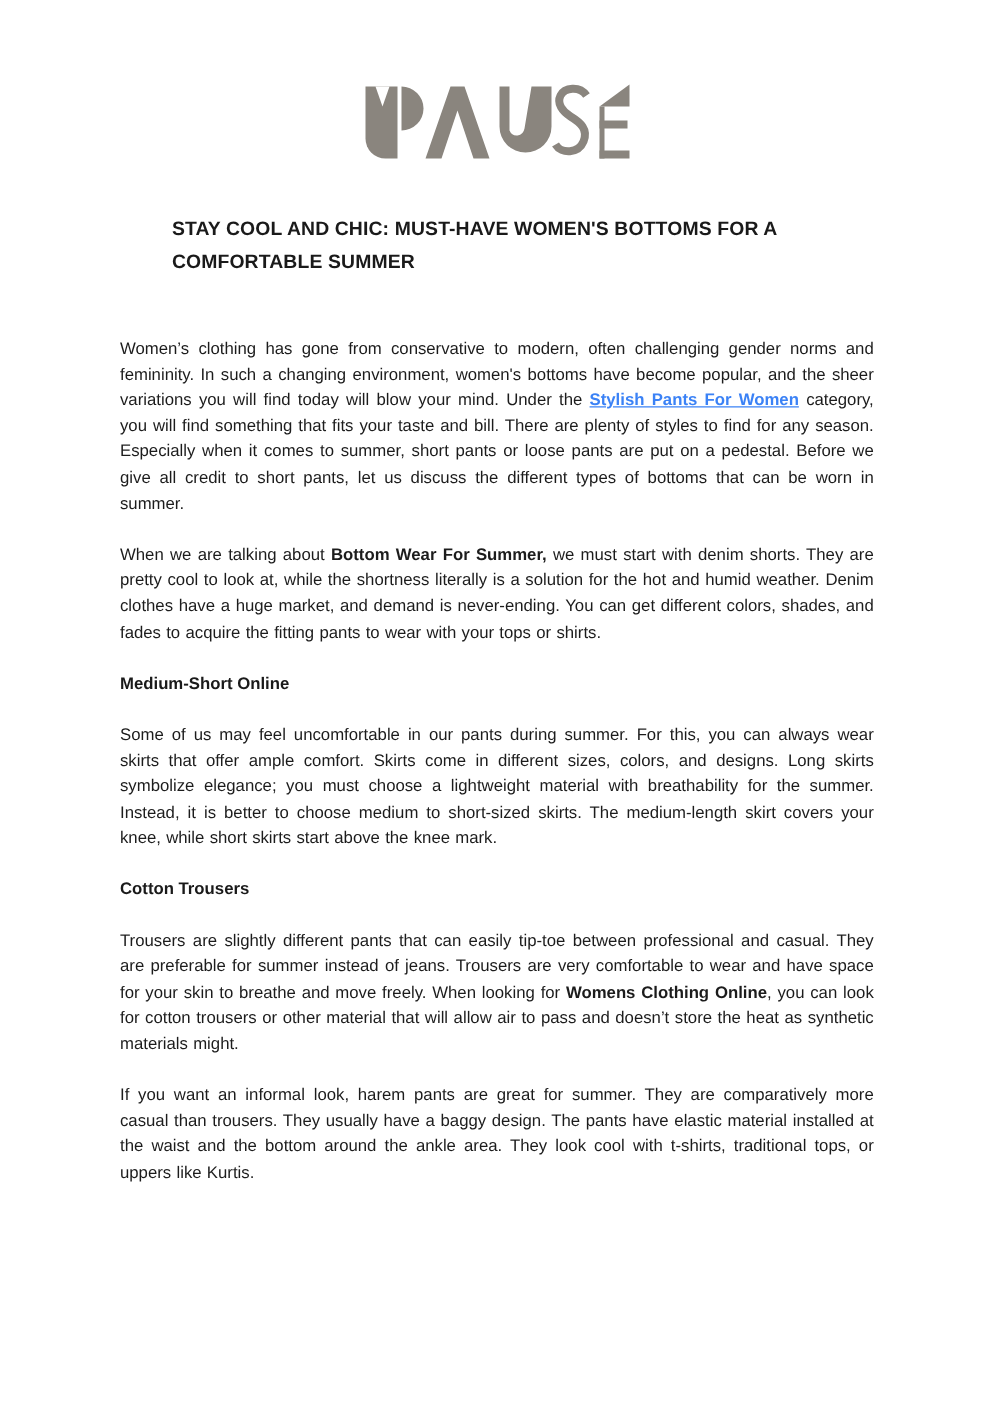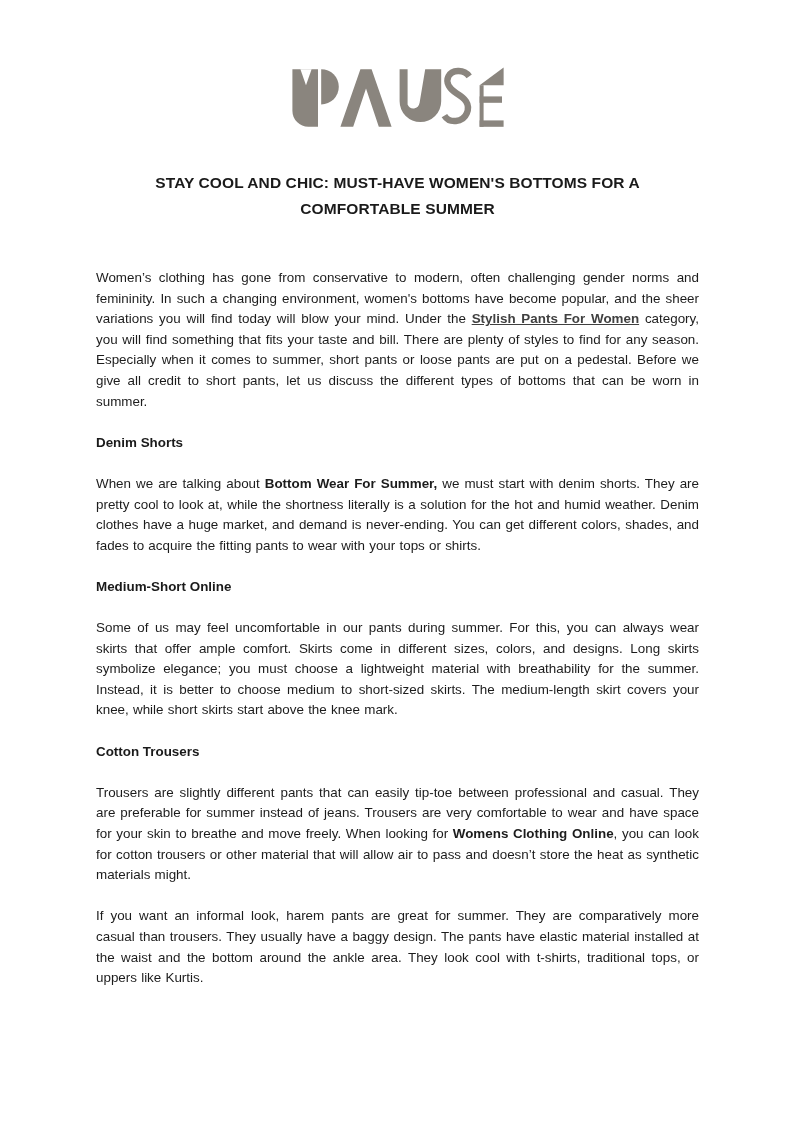--- a/index.html
+++ b/index.html
@@ -27,7 +27,6 @@
   .doc-title {
     margin: 36px auto 46px auto;
     max-width: 520px;
-    text-align: center;
     font-size: 15.5px;
     line-height: 26px;
     font-weight: 700;

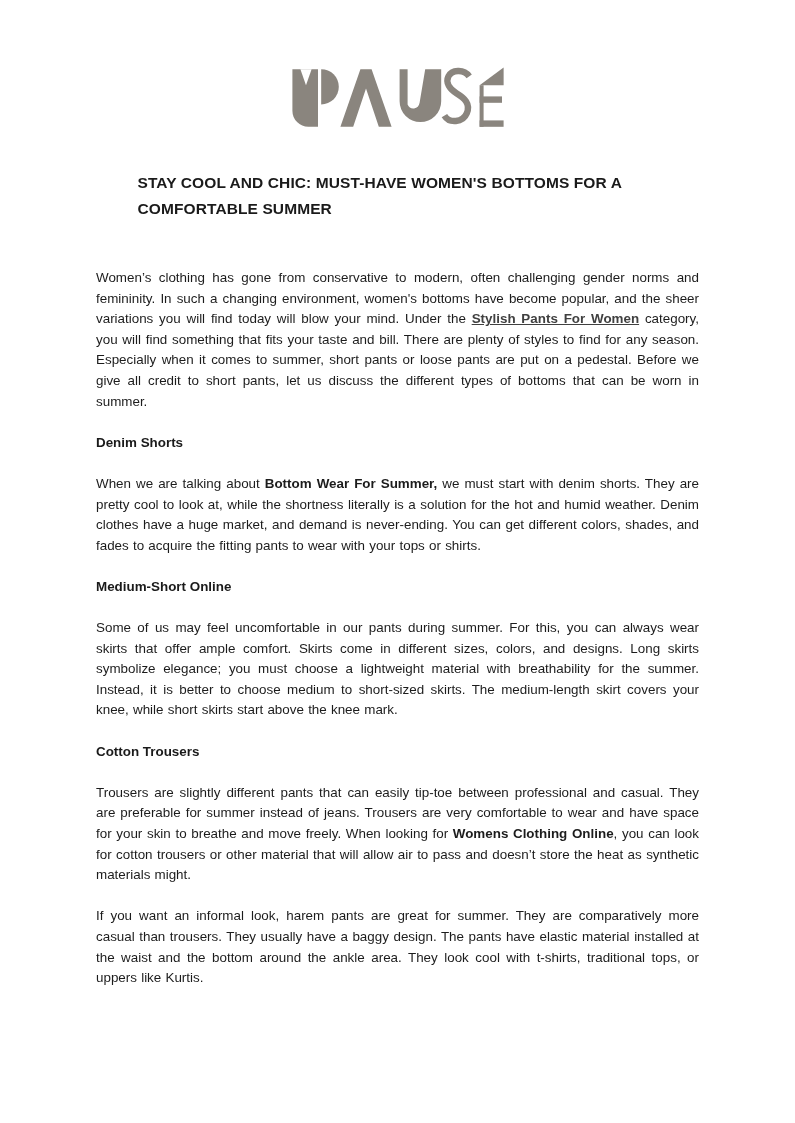--- a/index.html
+++ b/index.html
@@ -49,7 +49,7 @@
   }
   .bold { font-weight: 700; }
   a.inline-link {
-    color: #404040;
+    color: #3b82f6;
     font-weight: 700;
   }
 </style>

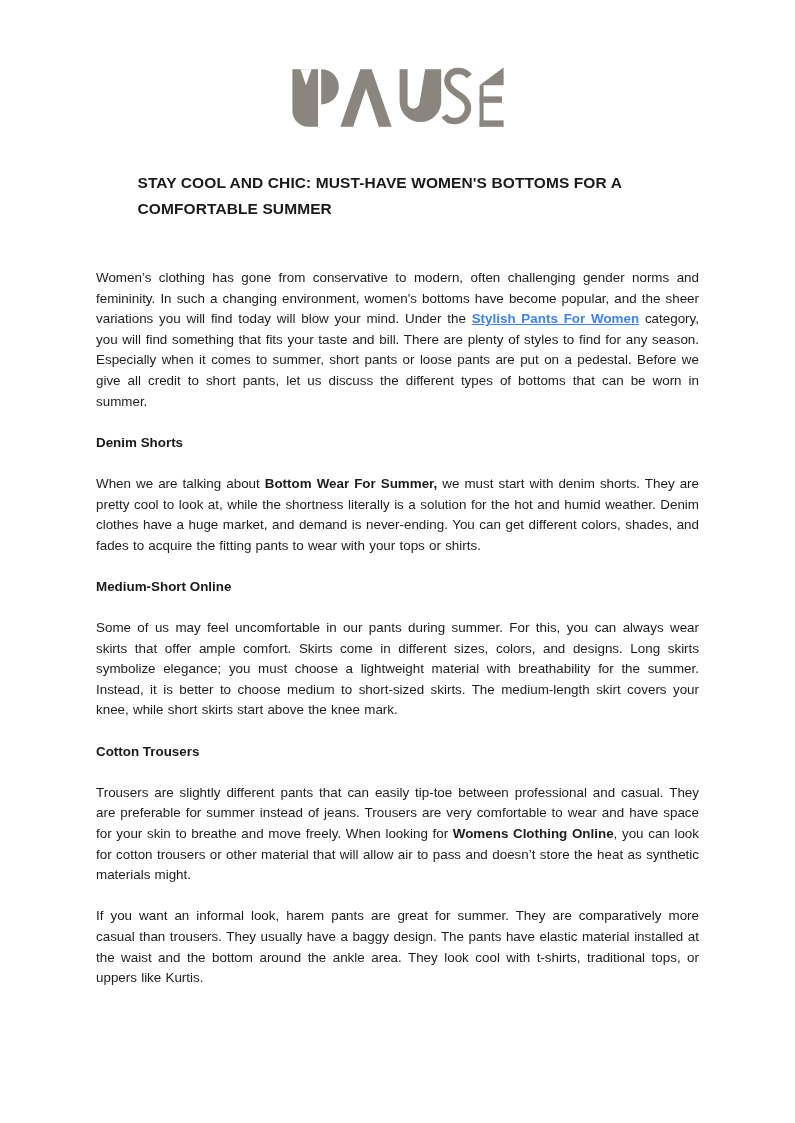--- a/index.html
+++ b/index.html
@@ -87,7 +87,6 @@
 
   <p class="para"><span>Women’s clothing has gone from conservative to modern, often challenging gender norms and femininity. In such a changing environment, women's bottoms have become popular, and the sheer variations you will find today will blow your mind. Under the </span><a class="inline-link" href="#">Stylish Pants For Women</a><span> category, you will find something that fits your taste and bill. There are plenty of styles to find for any season. Especially when it comes to summer, short pants or loose pants are put on a pedestal. Before we give all credit to short pants, let us discuss the different types of bottoms that can be worn in summer.</span></p>
 
-  <h3 class="sec-heading">Denim Shorts</h3>
   <p class="para"><span>When we are talking about </span><span class="bold">Bottom Wear For Summer,</span><span> we must start with denim shorts. They are pretty cool to look at, while the shortness literally is a solution for the hot and humid weather. Denim clothes have a huge market, and demand is never-ending. You can get different colors, shades, and fades to acquire the fitting pants to wear with your tops or shirts.</span></p>
 
   <h3 class="sec-heading">Medium-Short Online</h3>

